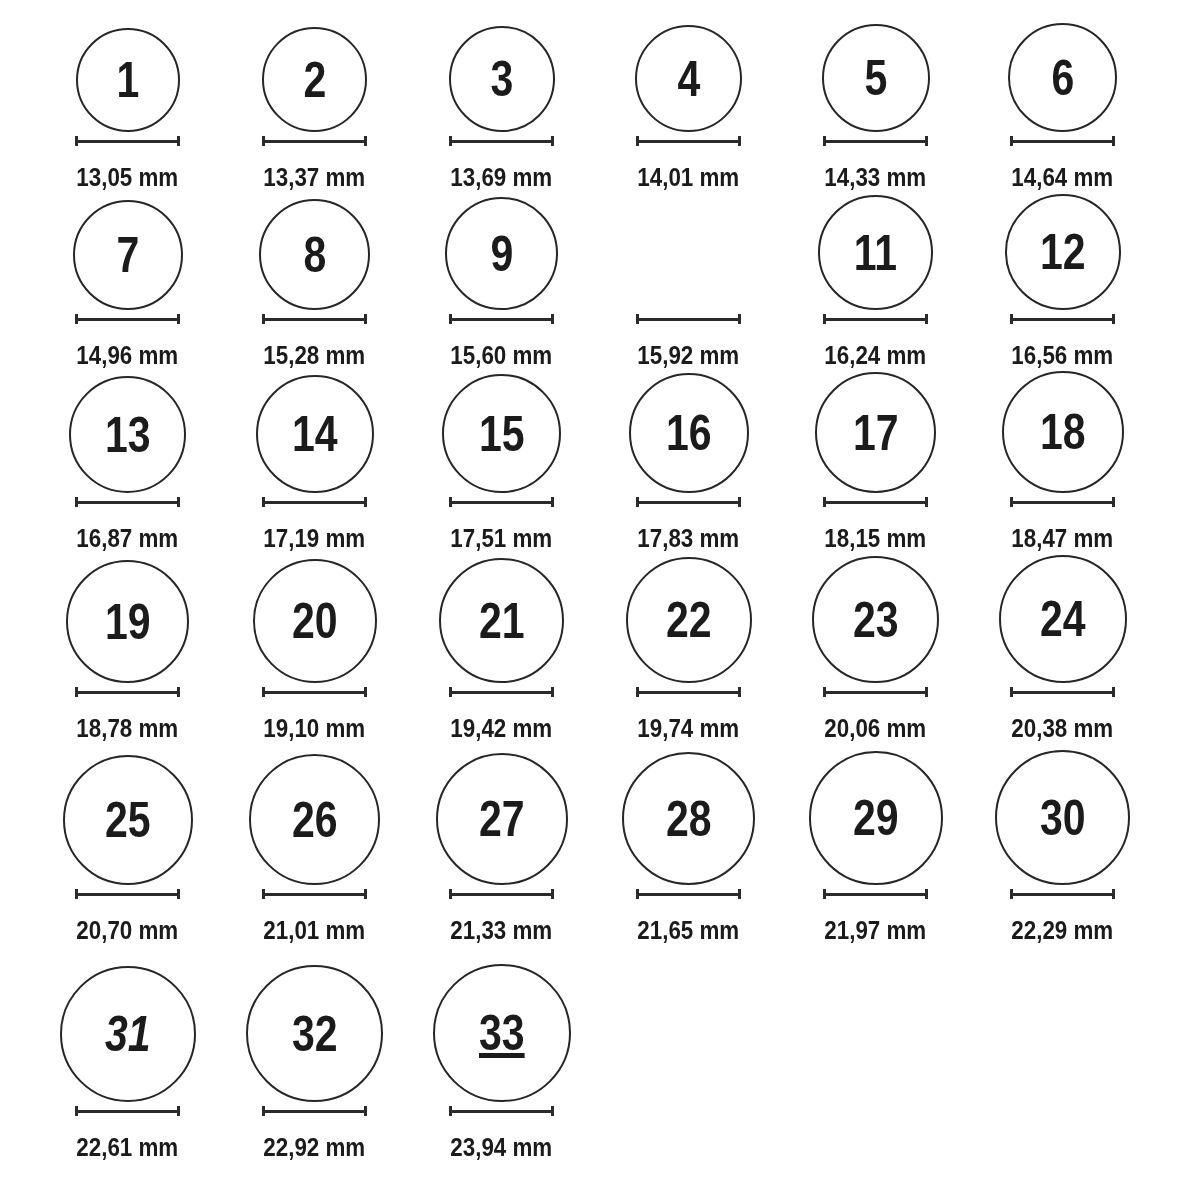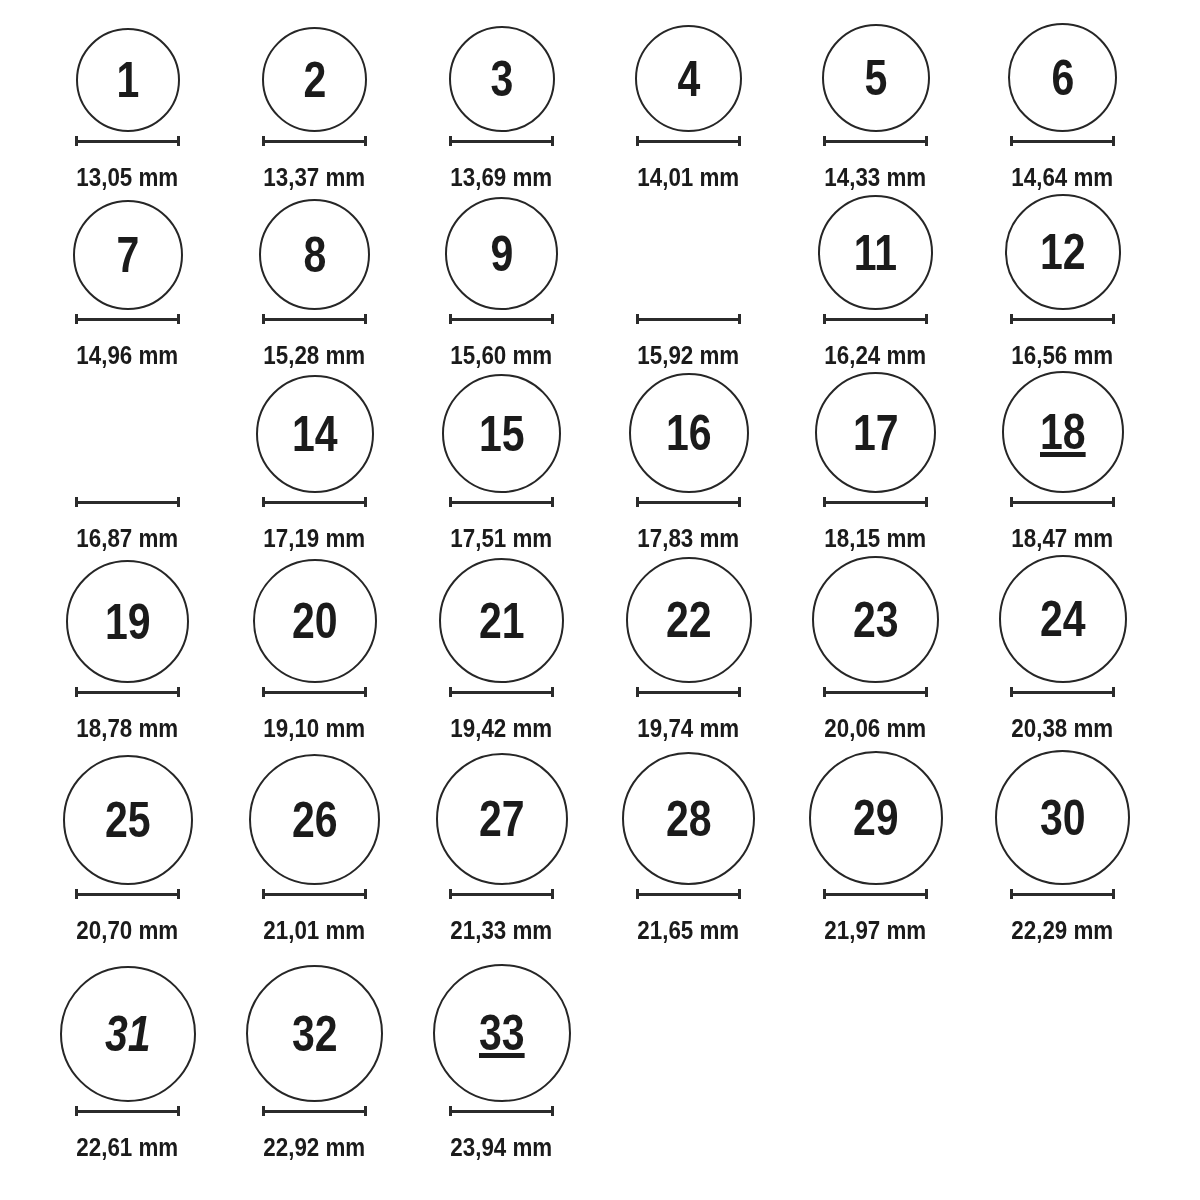--- a/index.html
+++ b/index.html
@@ -169,6 +169,9 @@
     </div>
     <div class="row" style="height: 183px;">
       <div class="cell">
+        <div class="circle" style="width: 117px; height: 117px;">
+          <span class="num">13</span>
+        </div>
         <div class="dimline"></div>
         <div class="label"><span class="condensed">16,87 mm</span></div>
       </div>

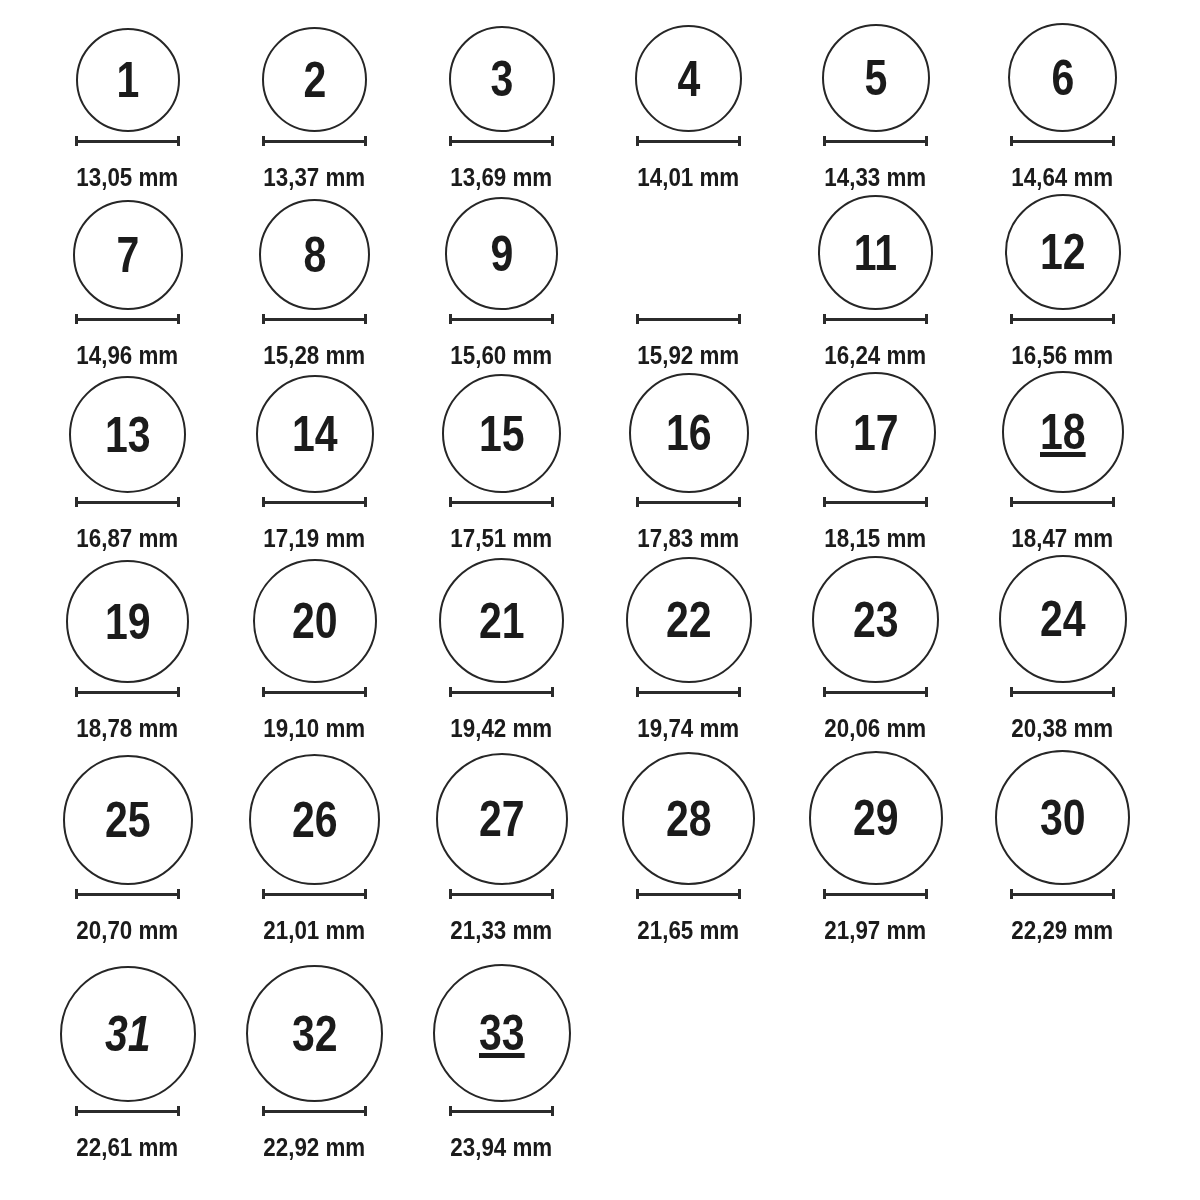--- a/index.html
+++ b/index.html
@@ -204,7 +204,7 @@
         <div class="label"><span class="condensed">18,15 mm</span></div>
       </div>
       <div class="cell">
-        <div class="circle" style="width: 122px; height: 122px; text-decoration: underline;">
+        <div class="circle" style="width: 122px; height: 122px;">
           <span class="num">18</span>
         </div>
         <div class="dimline"></div>

